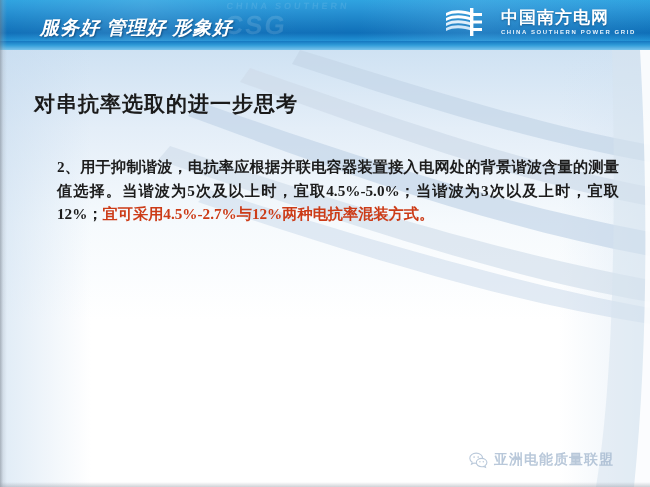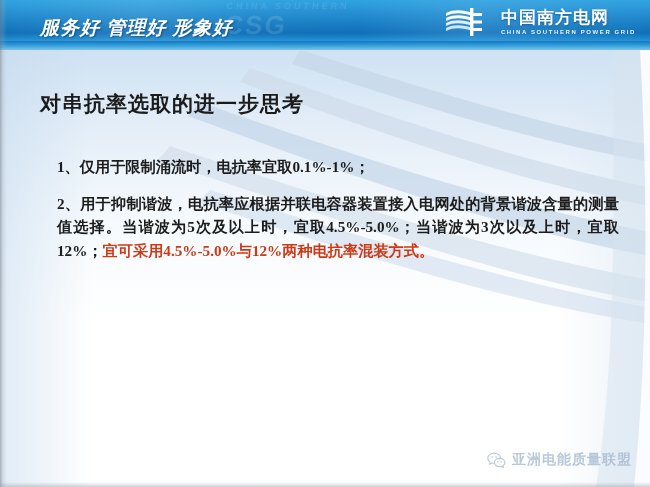--- a/index.html
+++ b/index.html
@@ -167,7 +167,7 @@
   
   .slide-title {
     position: absolute;
-    left: 40px; top: 90px;
+    left: 34px; top: 90px;
     font-family: "Liberation Serif", "DejaVu Serif", serif;
     font-size: 21px;
     font-weight: bold;

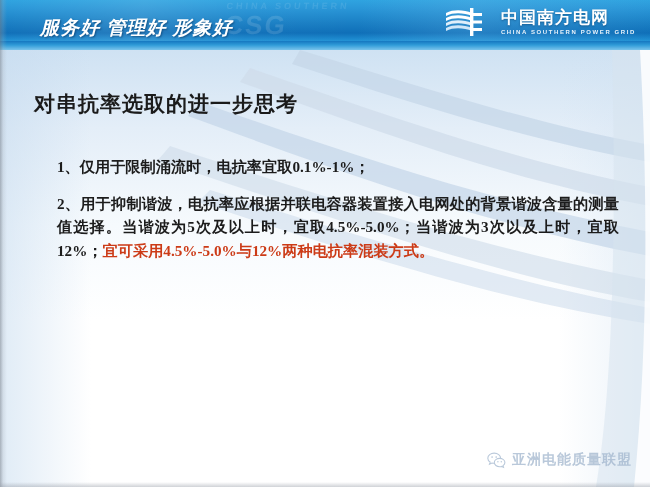--- a/index.html
+++ b/index.html
@@ -263,9 +263,6 @@
   <div class="body-block">
 
 
-    <p class="para">
-      <span>1、仅用于限制涌流时，电抗率宜取0.1%-1%；</span>
-    </p>
 
     <p class="para">
       <span>2、用于抑制谐波，电抗率应根据并联电容器装置接入电网处的背景谐波含量的测量值选择。当谐波为5次及以上时，宜取4.5%-5.0%；当谐波为3次以及上时，宜取12%；</span><span class="hl-red">宜可采用4.5%-5.0%与12%两种电抗率混装方式。</span>

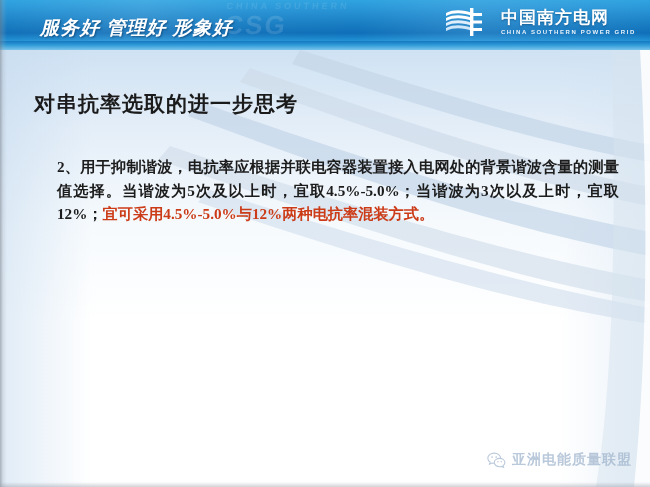--- a/index.html
+++ b/index.html
@@ -265,7 +265,7 @@
 
 
     <p class="para">
-      <span>2、用于抑制谐波，电抗率应根据并联电容器装置接入电网处的背景谐波含量的测量值选择。当谐波为5次及以上时，宜取4.5%-5.0%；当谐波为3次以及上时，宜取12%；</span><span class="hl-red">宜可采用4.5%-5.0%与12%两种电抗率混装方式。</span>
+      <span>2、用于抑制谐波，电抗率应根据并联电容器装置接入电网处的背景谐波含量的测量值选择。当谐波为5次及以上时，宜取4.5%-5.0%；当谐波为3次以及上时，宜取12%；</span><span class="hl-red">宜可采用4.5%-2.7%与12%两种电抗率混装方式。</span>
     </p>
 
   </div>

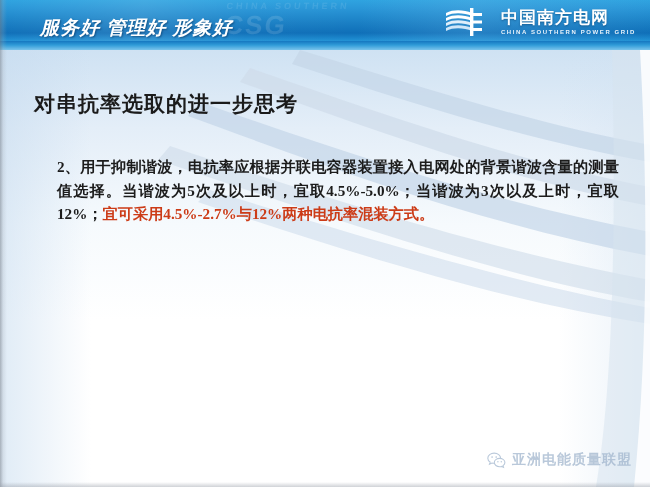--- a/index.html
+++ b/index.html
@@ -193,7 +193,7 @@
   
   .watermark {
     position: absolute;
-    right: 18px; bottom: 18px;
+    right: 36px; bottom: 18px;
     display: flex;
     align-items: center;
     gap: 6px;

